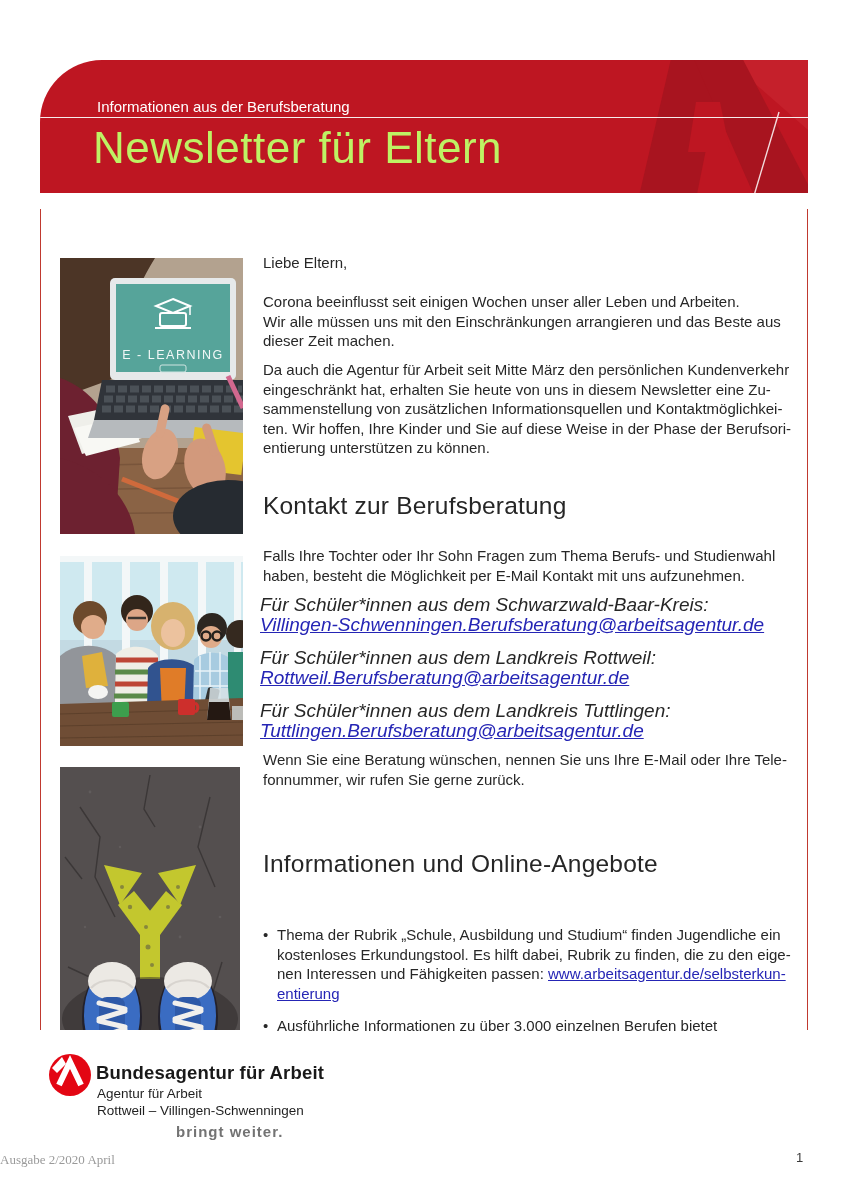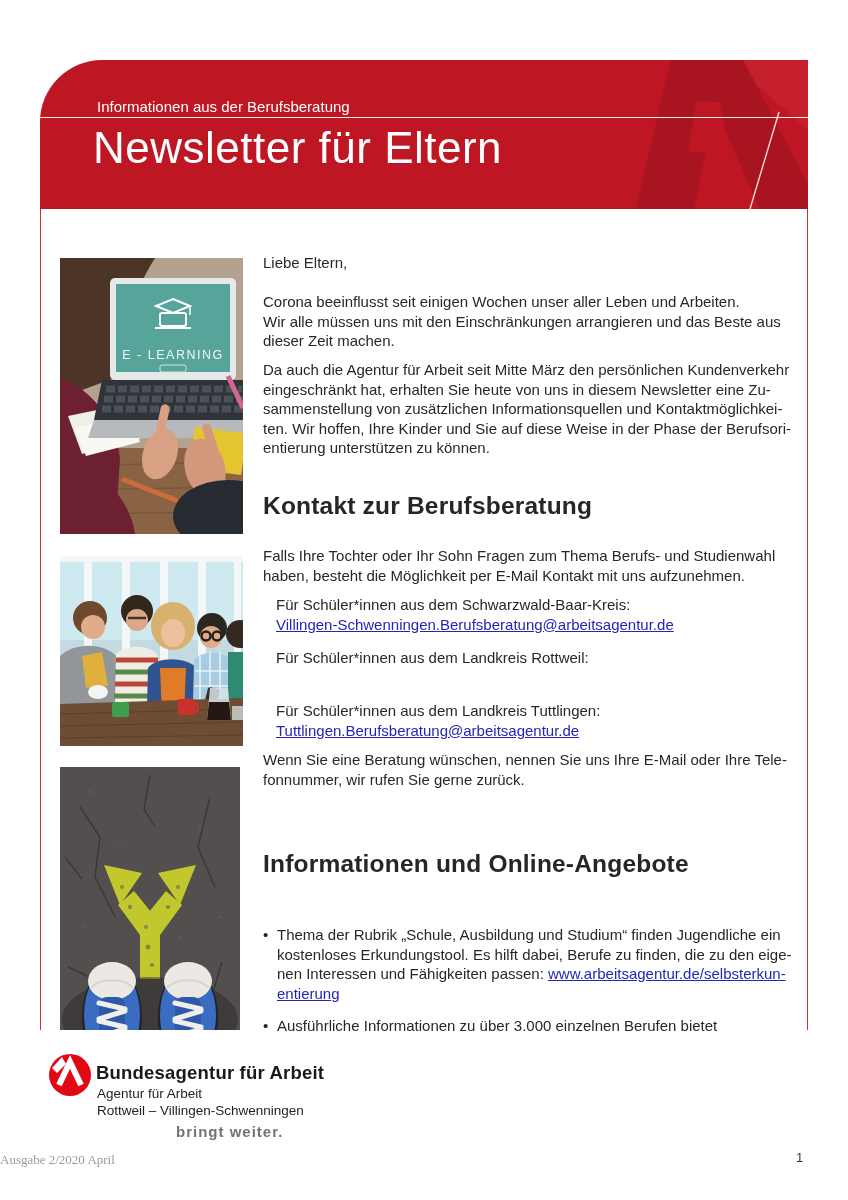--- a/index.html
+++ b/index.html
@@ -7,7 +7,7 @@
         font-family:"Liberation Sans",sans-serif;color:#272727;overflow:hidden;}
 
   
-  .header{position:absolute;left:40px;top:60px;width:768px;height:149px;
+  .header{position:absolute;left:40px;top:60px;width:768px;height:133px;
           background:#BE1622;border-top-left-radius:62px;overflow:hidden;}
   .header-kicker{position:absolute;left:57px;top:38px;font-size:15px;color:#ffffff;}
   .header-rule{position:absolute;left:0;right:0;top:57px;height:1px;background:#f6ecec;}

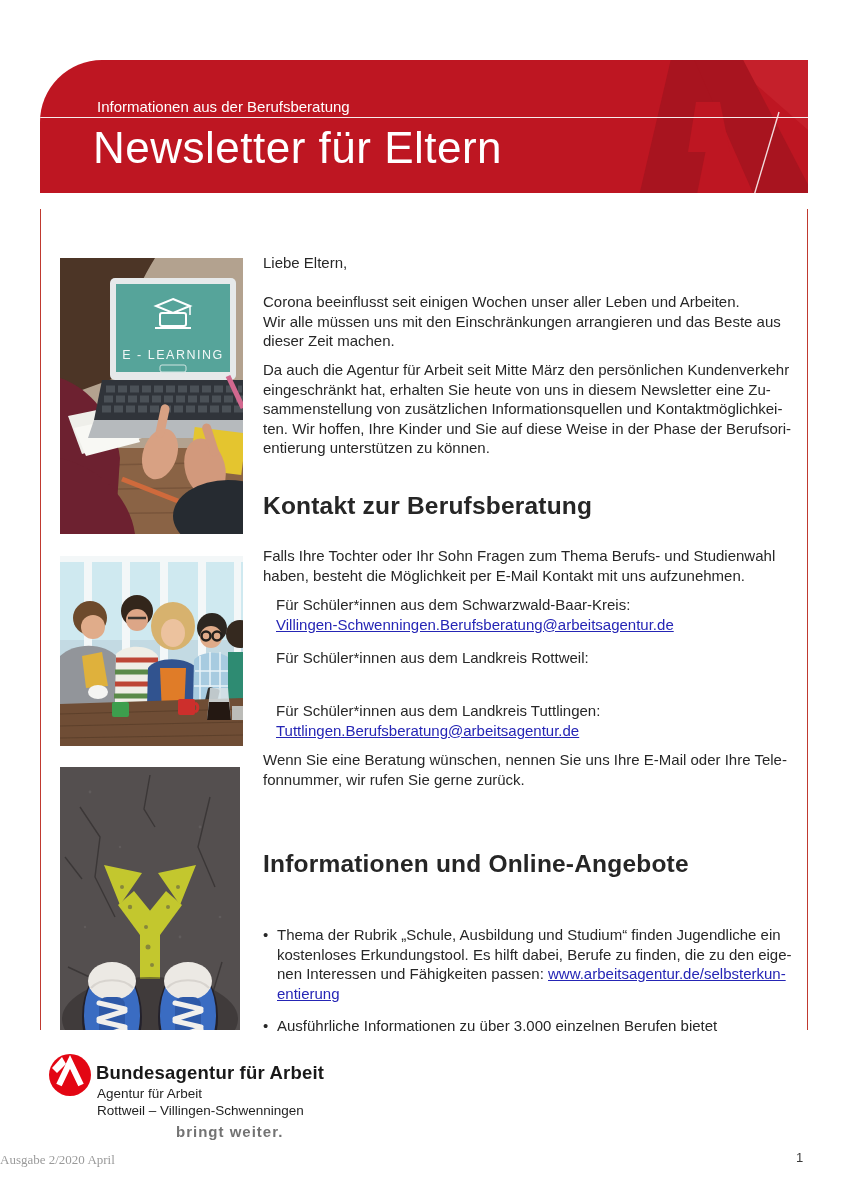--- a/index.html
+++ b/index.html
@@ -12,7 +12,7 @@
   .header-kicker{position:absolute;left:57px;top:38px;font-size:15px;color:#ffffff;}
   .header-rule{position:absolute;left:0;right:0;top:57px;height:1px;background:#f6ecec;}
   .header-title{position:absolute;left:53px;top:64px;font-size:44px;line-height:48px;
-                color:#ffffff;font-weight:400;letter-spacing:.5px;}
+                color:#bef264;font-weight:400;letter-spacing:.5px;}
   .watermark{position:absolute;right:0;top:0;}
 
   

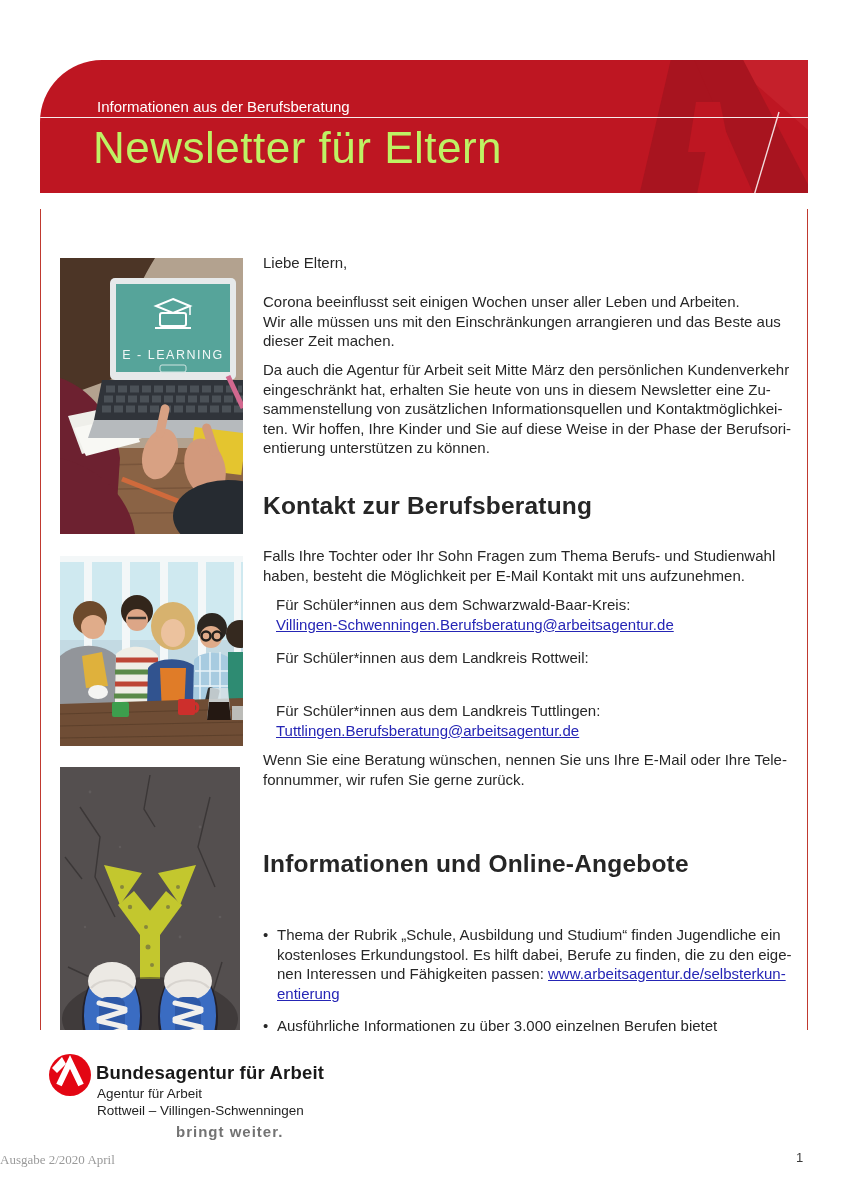--- a/index.html
+++ b/index.html
@@ -28,7 +28,7 @@
   
   .tblock{position:absolute;left:263px;width:545px;font-size:15px;line-height:19.5px;}
   .pre{white-space:pre-line;}
-  .h1{position:absolute;left:263px;font-size:24.5px;font-weight:bold;color:#262626;
+  .h1{position:absolute;left:263px;font-size:24.5px;font-weight:normal;color:#262626;
       letter-spacing:.2px;}
   a.link{color:#2525B5;text-decoration:underline;}
   .contact{position:absolute;left:276px;width:545px;font-size:15px;line-height:19.5px;}

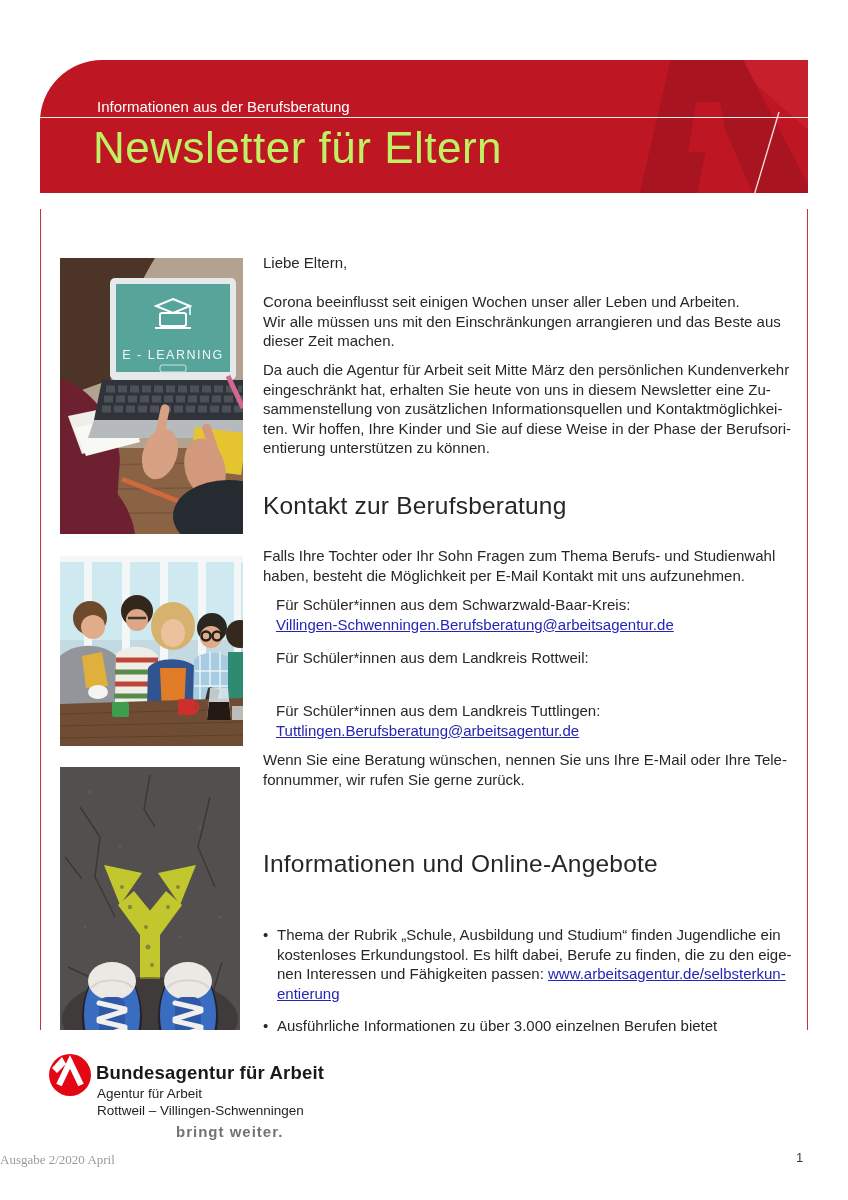--- a/index.html
+++ b/index.html
@@ -31,7 +31,7 @@
   .h1{position:absolute;left:263px;font-size:24.5px;font-weight:normal;color:#262626;
       letter-spacing:.2px;}
   a.link{color:#2525B5;text-decoration:underline;}
-  .contact{position:absolute;left:276px;width:545px;font-size:15px;line-height:19.5px;}
+  .contact{position:absolute;left:260px;width:545px;font-size:19px;line-height:19.5px;font-style:italic;}
   .bullet{display:flex;}
   .bullet .dot{width:14px;flex:0 0 14px;}
   .bullet .btext{flex:1;}

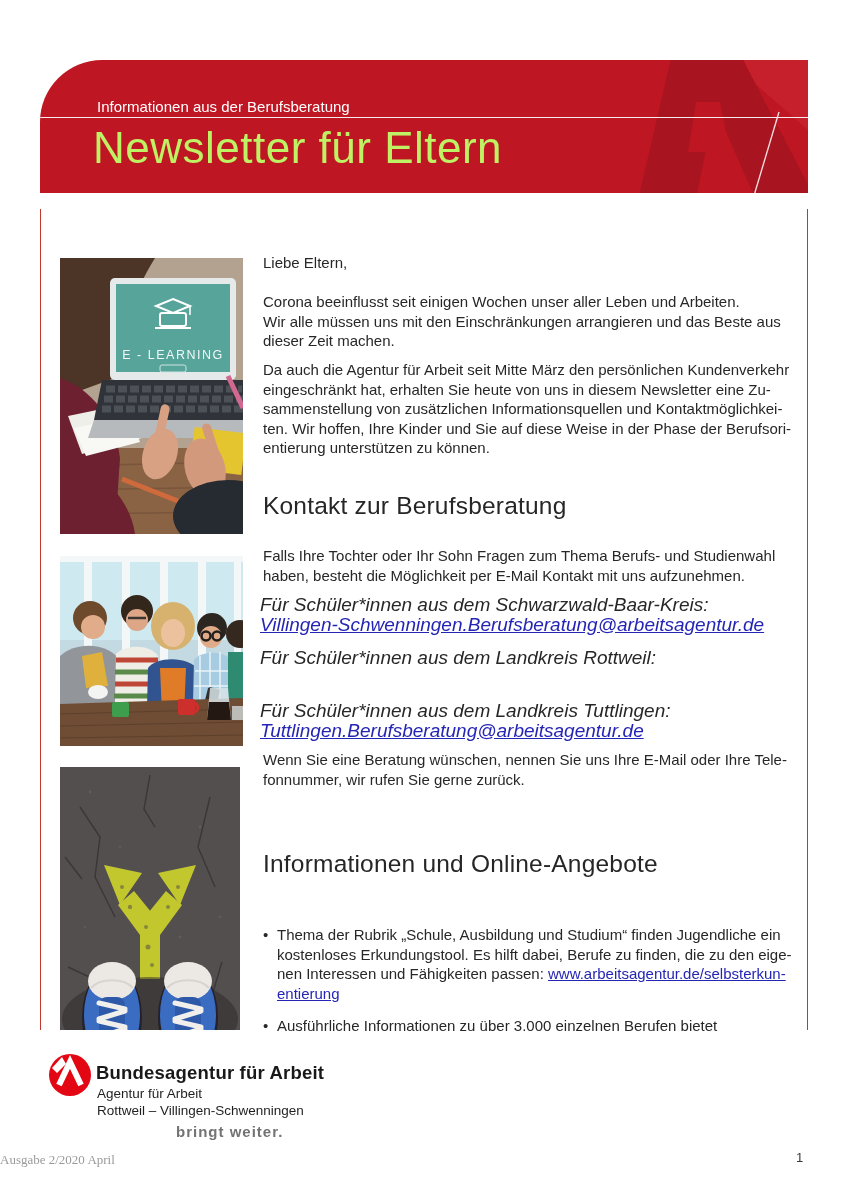--- a/index.html
+++ b/index.html
@@ -280,6 +280,7 @@
 
   <div class="contact" style="top:648px">
     <div>Für Schüler*innen aus dem Landkreis Rottweil:</div>
+    <div><a href="#" class="link">Rottweil.Berufsberatung@arbeitsagentur.de</a></div>
   </div>
 
   <div class="contact" style="top:701px">

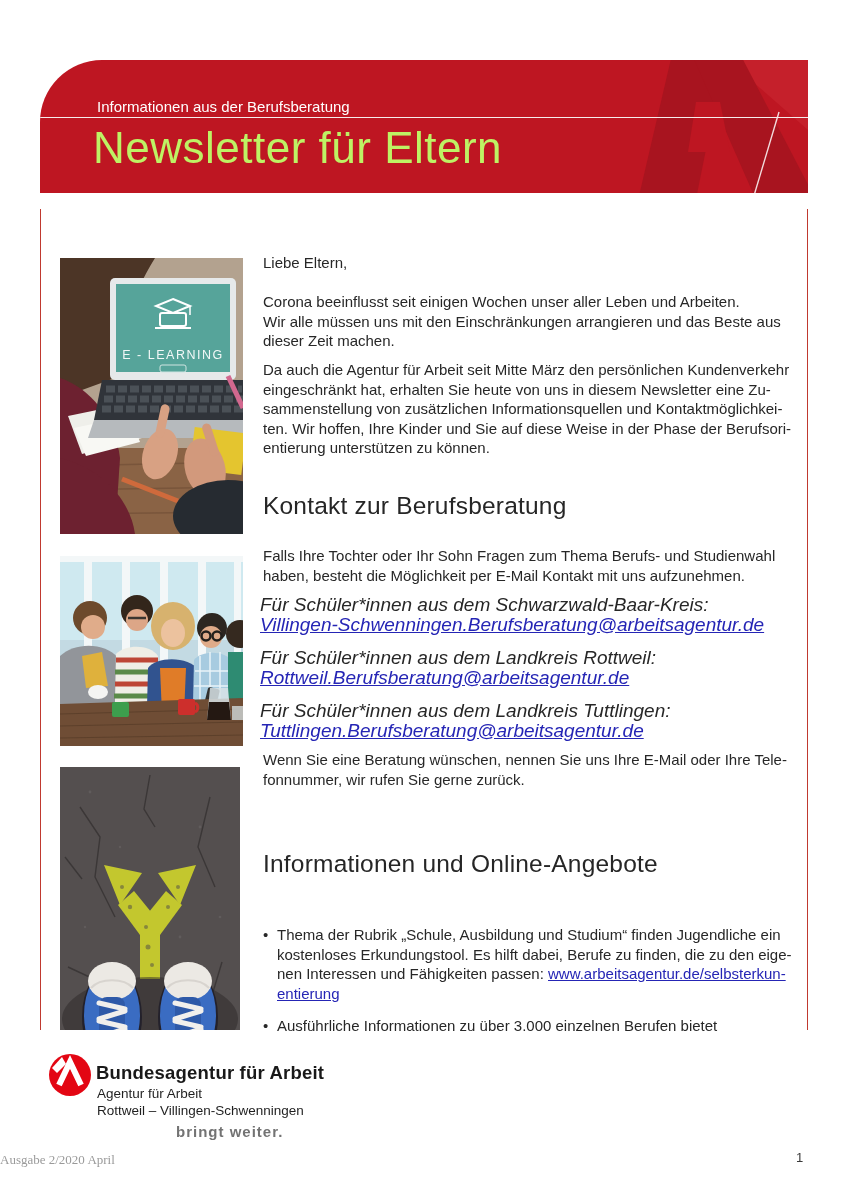--- a/index.html
+++ b/index.html
@@ -298,7 +298,7 @@
       <span class="dot">•</span>
       <span class="btext">
         <span>Thema der Rubrik „Schule, Ausbildung und Studium“ finden Jugendliche ein</span><br>
-        <span>kostenloses Erkundungstool. Es hilft dabei, Berufe zu finden, die zu den eige-</span><br>
+        <span>kostenloses Erkundungstool. Es hilft dabei, Rubrik zu finden, die zu den eige-</span><br>
         <span>nen Interessen und Fähigkeiten passen:</span>
         <a href="#" class="link">www.arbeitsagentur.de/selbsterkun-</a><br>
         <a href="#" class="link">entierung</a>

